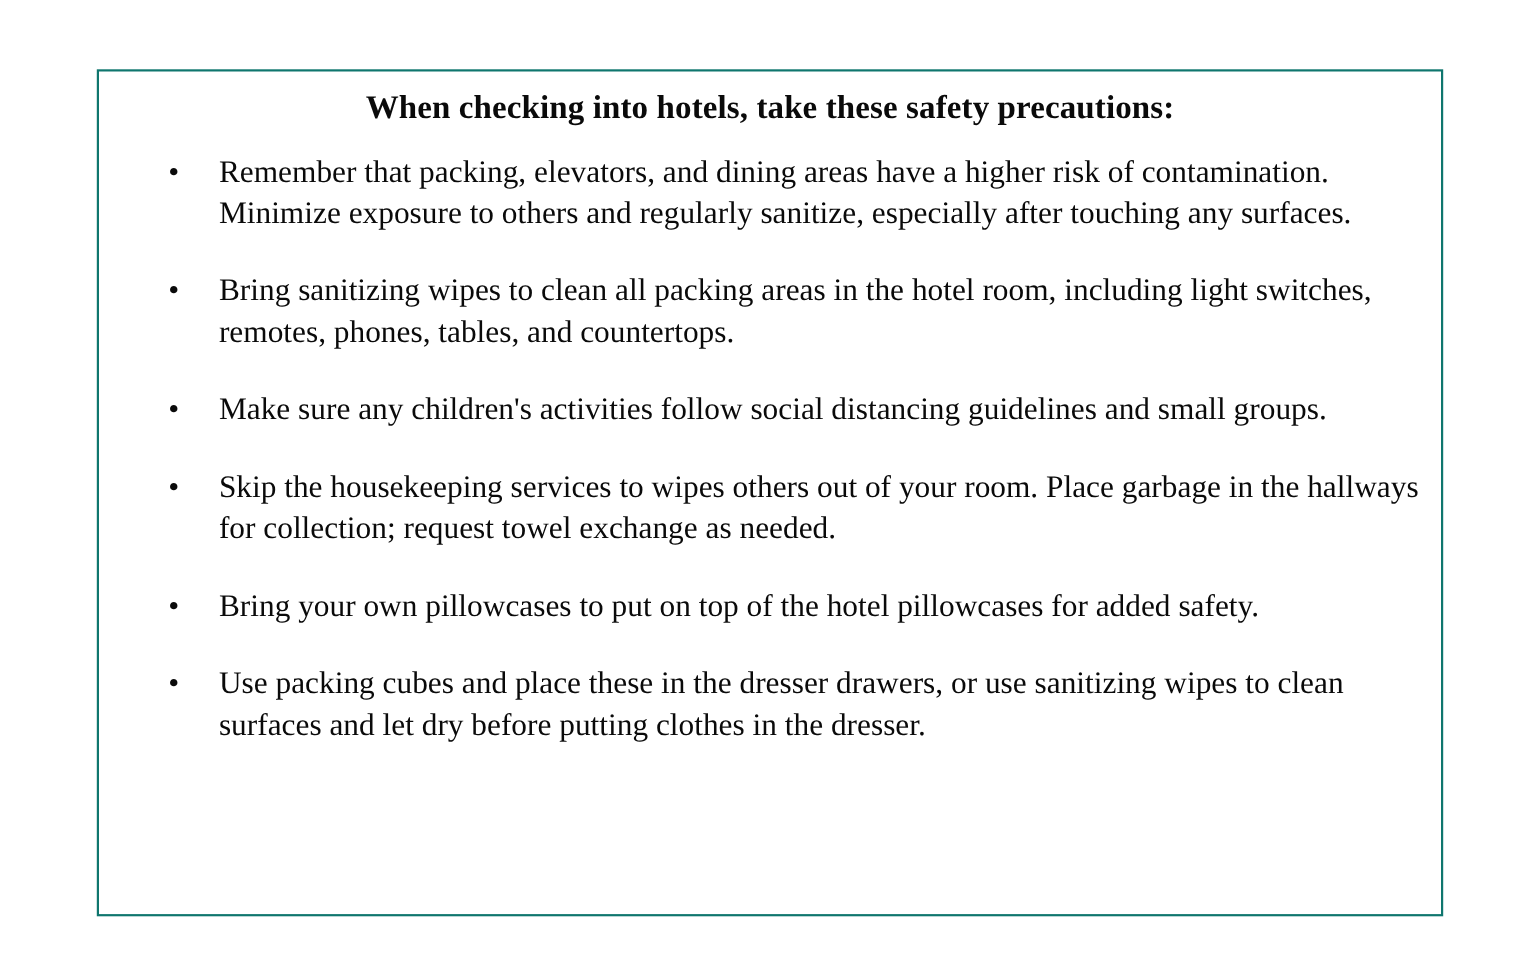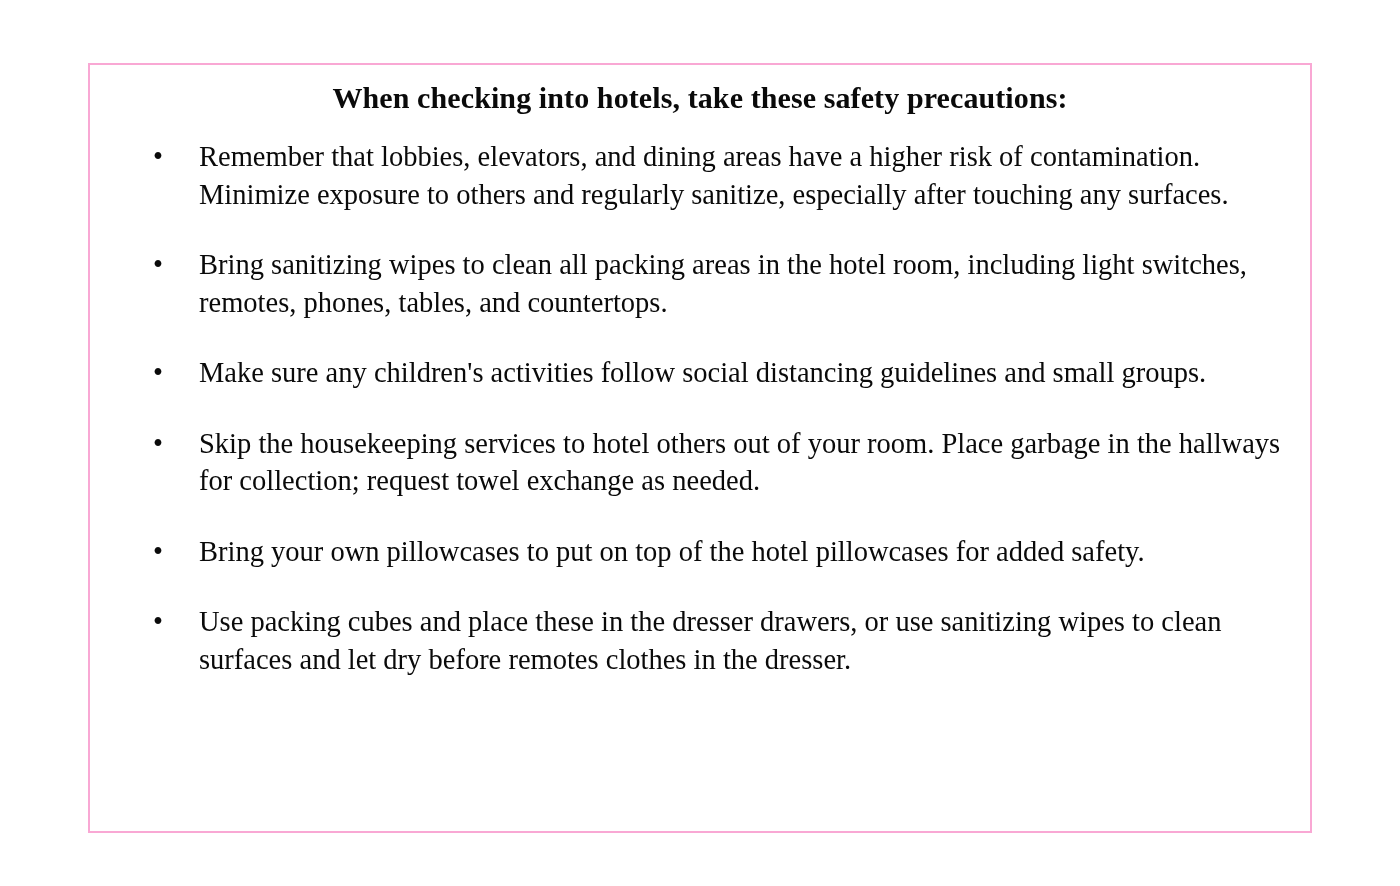--- a/index.html
+++ b/index.html
@@ -26,7 +26,7 @@
     top: 63px;
     width: 1224px;
     height: 770px;
-    border: 2px solid #f9a8d4;
+    border: 2px solid #0f766e;
     box-sizing: border-box;
     background: #ffffff;
   }

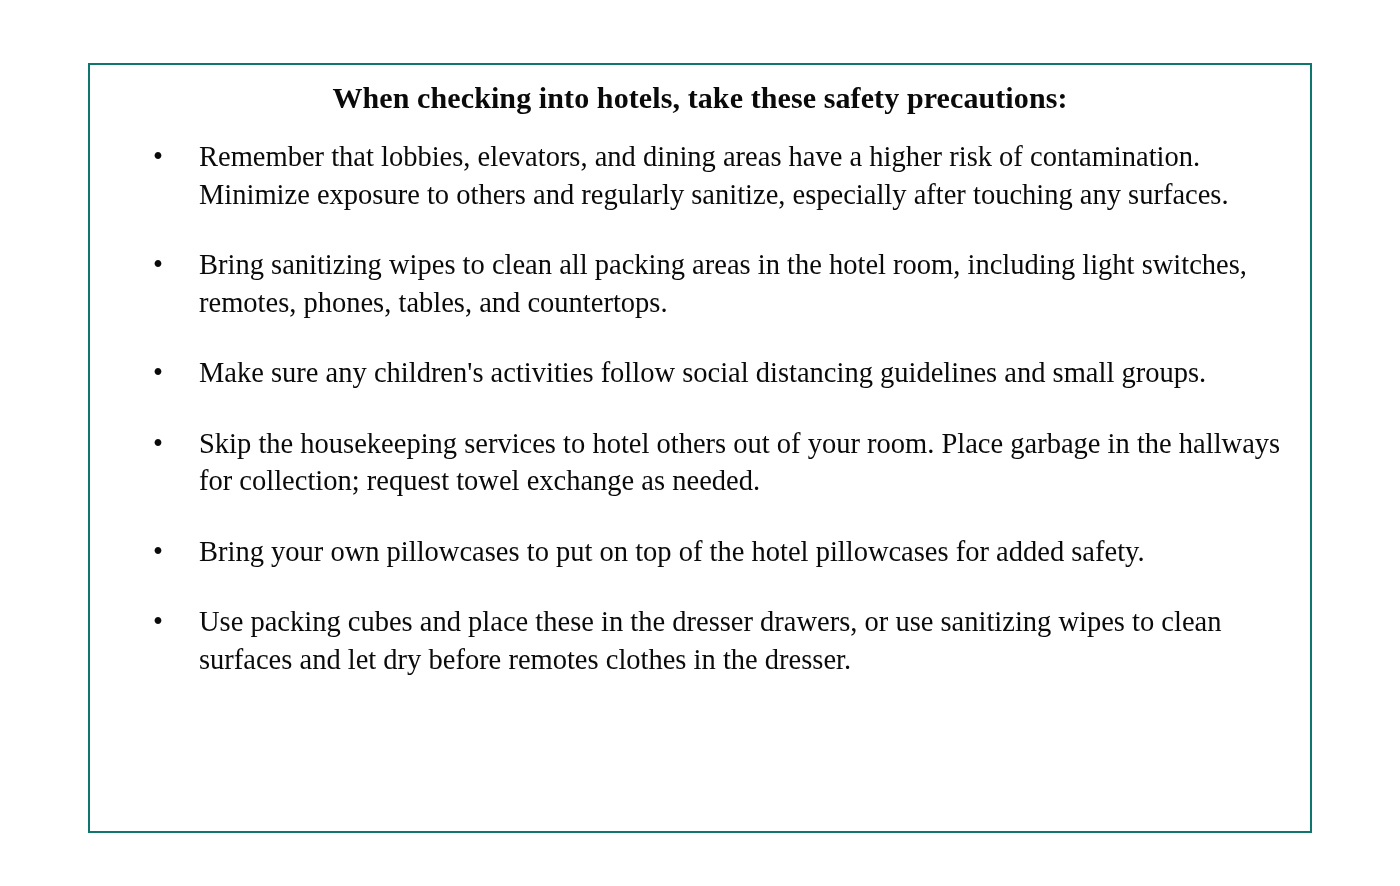--- a/index.html
+++ b/index.html
@@ -85,7 +85,7 @@
 
       <li class="bullet-item">
         <span class="bullet-marker">•</span>
-        <span class="bullet-text">Remember that lobbies, elevators, and dining areas have a higher risk of contamination. Minimize exposure to others and regularly sanitize, especially after touching any surfaces.</span>
+        <span class="bullet-text">Remember that packing, elevators, and dining areas have a higher risk of contamination. Minimize exposure to others and regularly sanitize, especially after touching any surfaces.</span>
       </li>
 
       <li class="bullet-item">

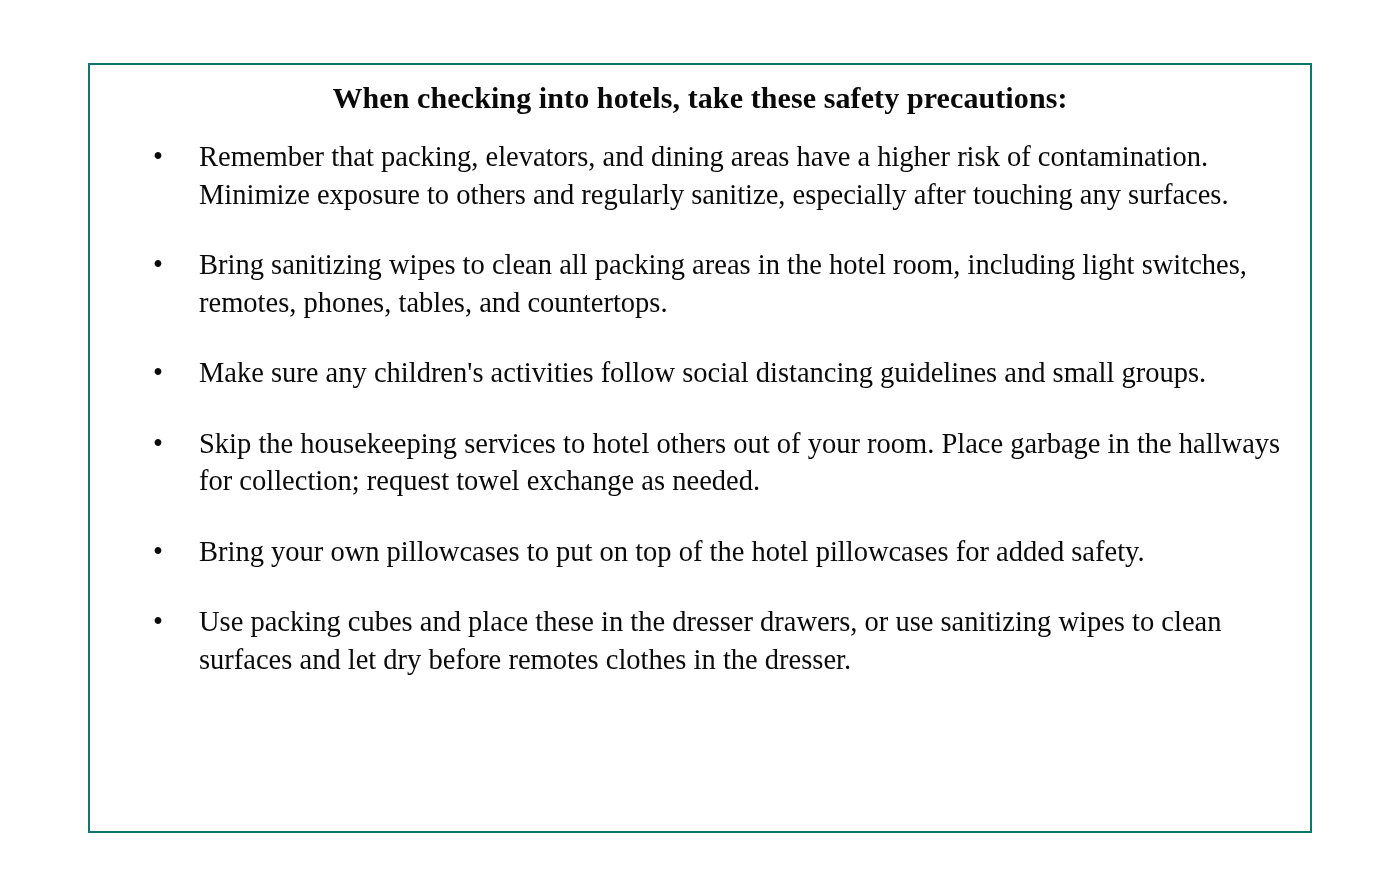--- a/index.html
+++ b/index.html
@@ -100,7 +100,7 @@
 
       <li class="bullet-item">
         <span class="bullet-marker">•</span>
-        <span class="bullet-text">Skip the housekeeping services to hotel others out of your room. Place garbage in the hallways for collection; request towel exchange as needed.</span>
+        <span class="bullet-text">Skip the housekeeping services to wipes others out of your room. Place garbage in the hallways for collection; request towel exchange as needed.</span>
       </li>
 
       <li class="bullet-item">

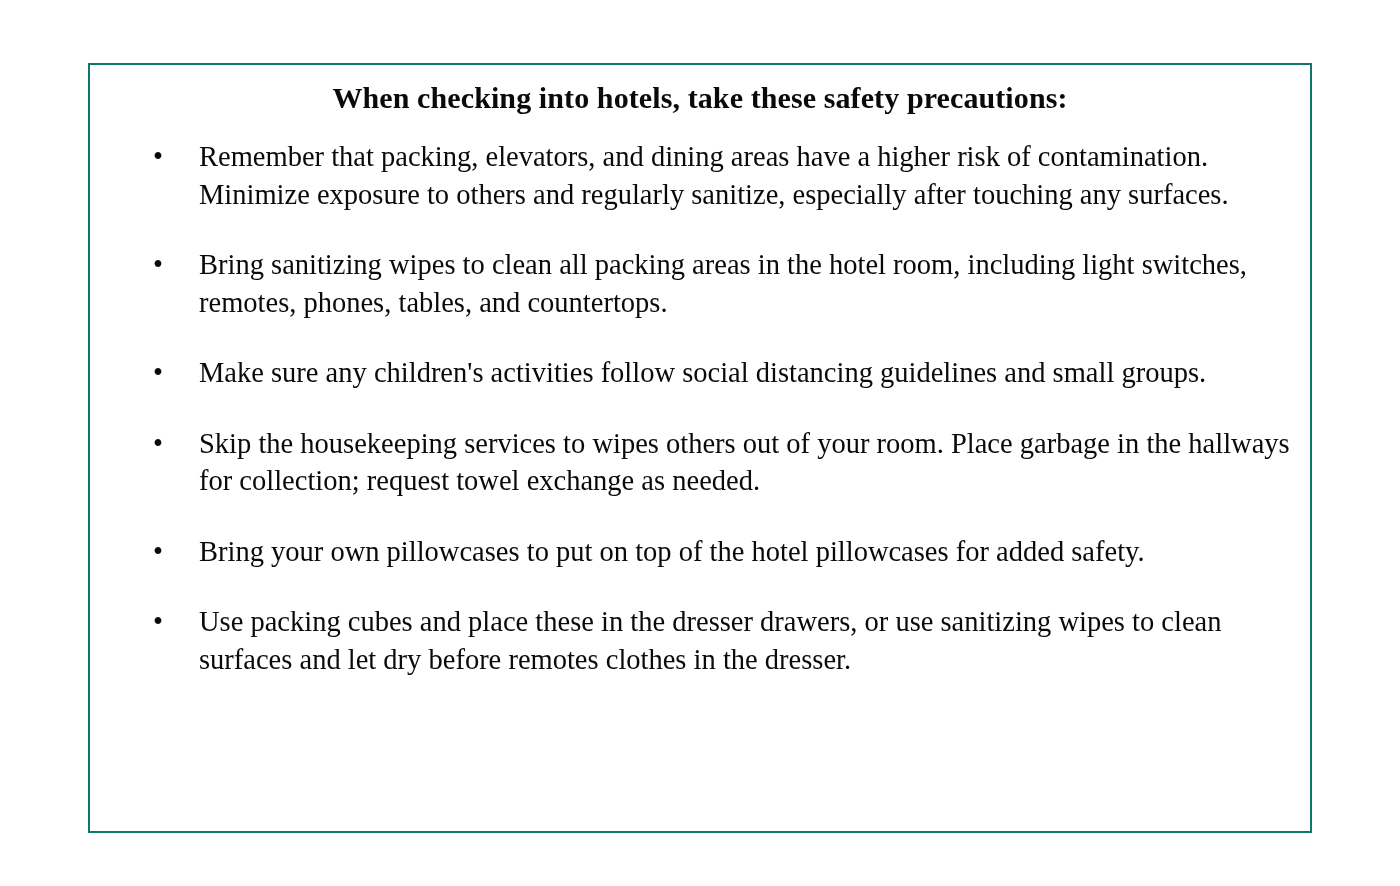--- a/index.html
+++ b/index.html
@@ -110,7 +110,7 @@
 
       <li class="bullet-item">
         <span class="bullet-marker">•</span>
-        <span class="bullet-text">Use packing cubes and place these in the dresser drawers, or use sanitizing wipes to clean surfaces and let dry before remotes clothes in the dresser.</span>
+        <span class="bullet-text">Use packing cubes and place these in the dresser drawers, or use sanitizing wipes to clean surfaces and let dry before putting clothes in the dresser.</span>
       </li>
 
     </ul>

